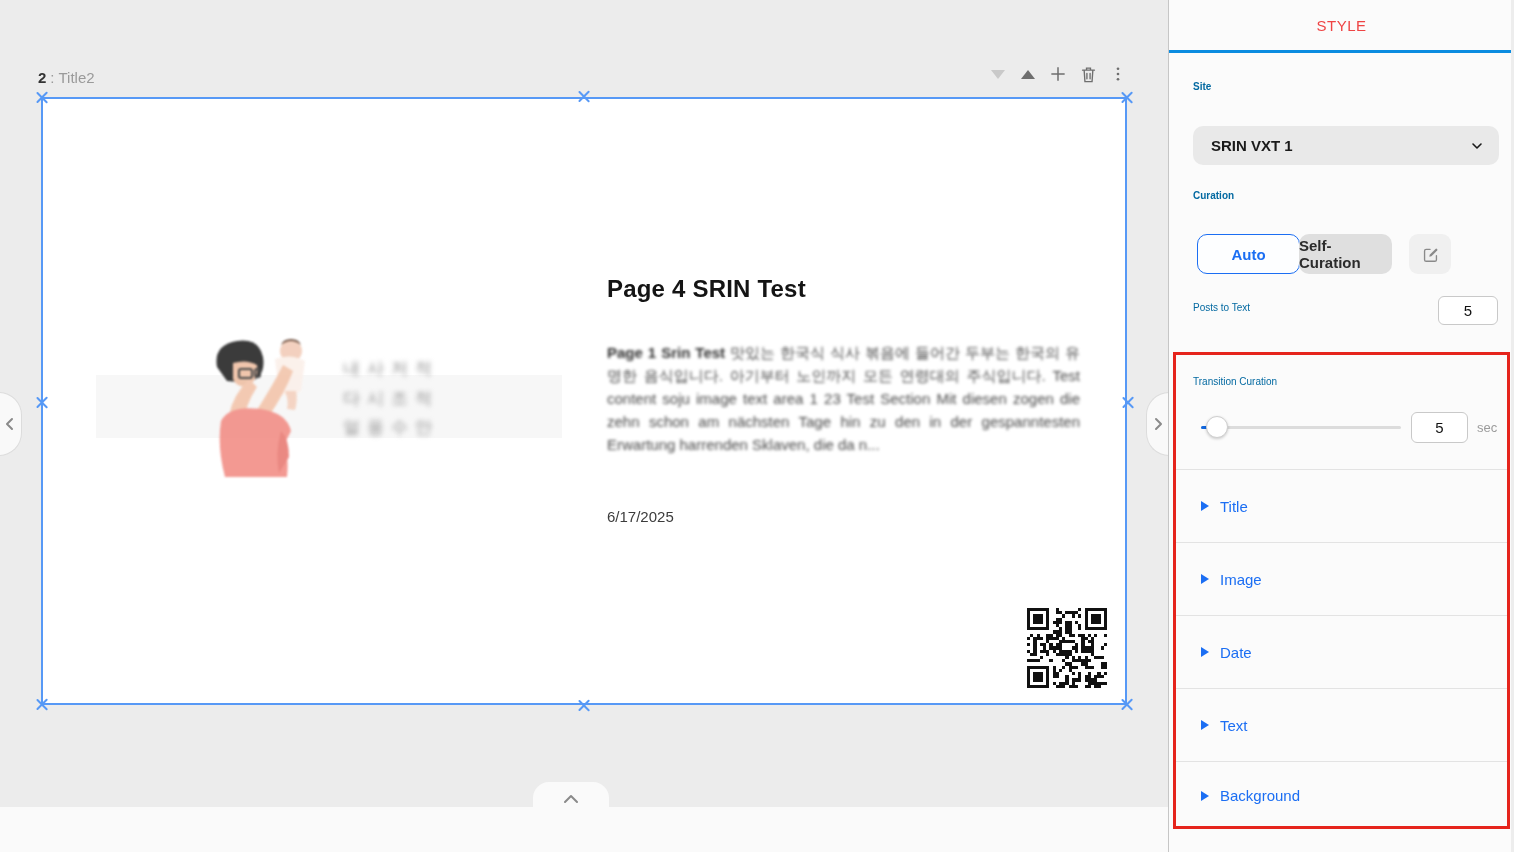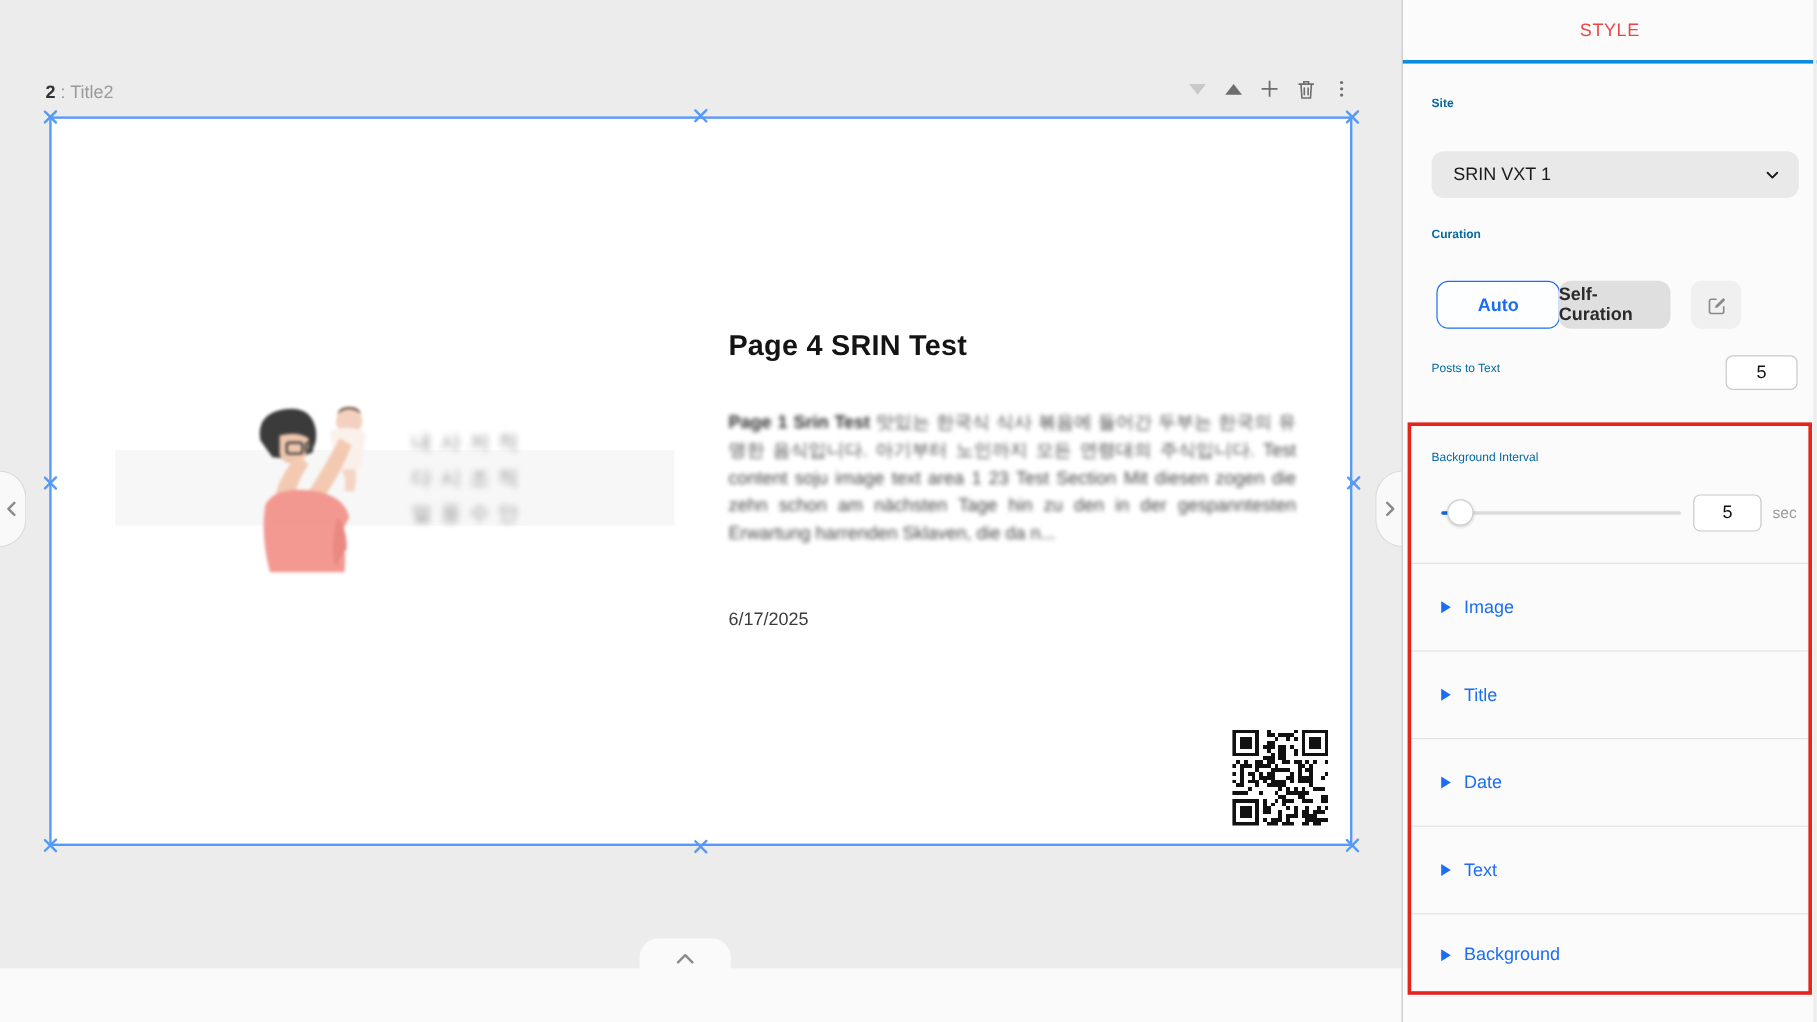--- a/index.html
+++ b/index.html
@@ -49,7 +49,7 @@
 
   .field-label { position:absolute; font-size:10px; font-weight:bold; color:#0369a1; }
   .site-select { position:absolute; left:24px; top:126px; width:306px; height:39px; background:#E9E9E9; border-radius:10px; display:flex; align-items:center; padding:0 14px 0 18px; cursor:pointer; }
-  .site-select .val { flex:1; font-size:15px; font-weight:normal; color:#1a1a1a; }
+  .site-select .val { flex:1; font-size:15px; font-weight:bold; color:#1a1a1a; }
 
   .btn-auto { position:absolute; left:28px; top:234px; width:103px; height:40px; border:1.5px solid #1B6EF3; border-radius:10px; background:#FDFEFF; color:#1B6EF3; font-size:15px; font-weight:bold; display:flex; align-items:center; justify-content:center; cursor:pointer; }
   .btn-self { position:absolute; left:130px; top:234px; width:93px; height:40px; border-radius:10px; background:#DFDFDF; color:#2B2B2B; font-size:15px; font-weight:bold; display:flex; align-items:center; justify-content:center; cursor:pointer; }

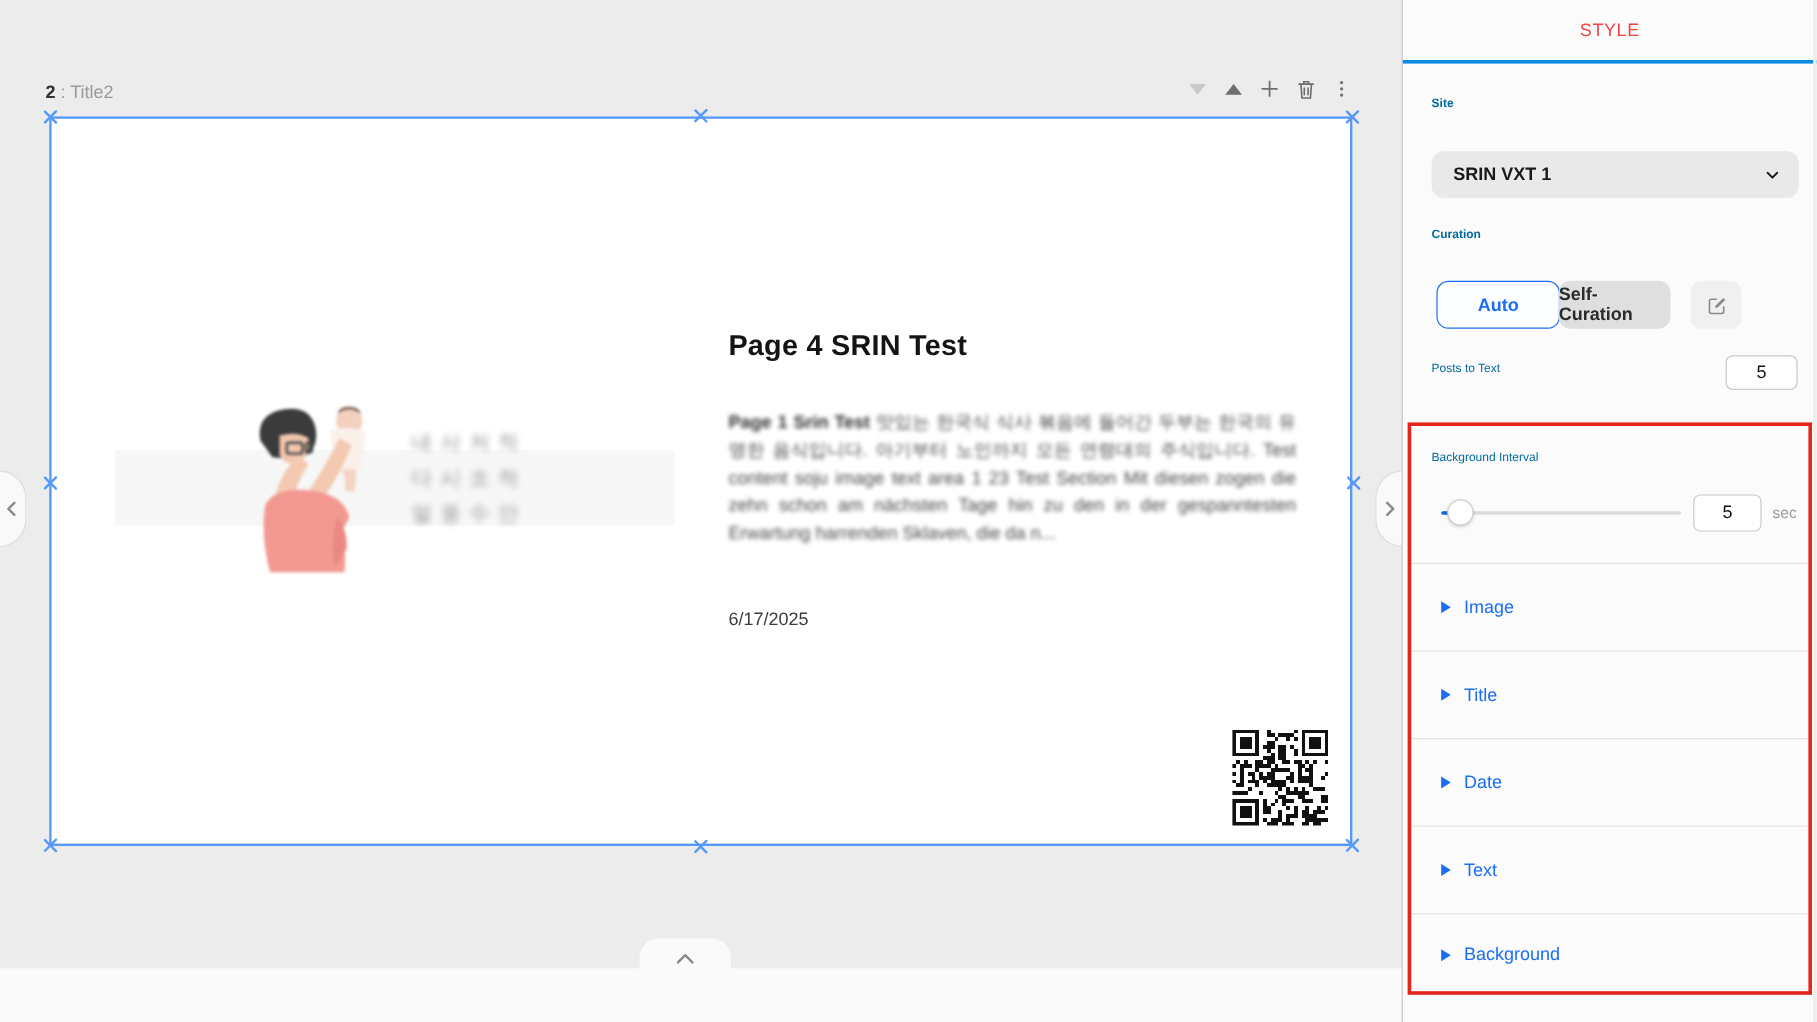--- a/index.html
+++ b/index.html
@@ -431,7 +431,7 @@
     <div class="field-label" style="left:24px;top:302px;font-weight:normal">Posts to Text</div>
     <input class="input-box posts-input" value="5" style="">
 
-    <div class="field-label" style="left:24px;top:376px;font-weight:normal">Background Interval</div>
+    <div class="field-label" style="left:24px;top:376px;font-weight:normal">Transition Curation</div>
     <div class="interval-slider">
       <div class="fill"></div>
       <div class="thumb"></div>

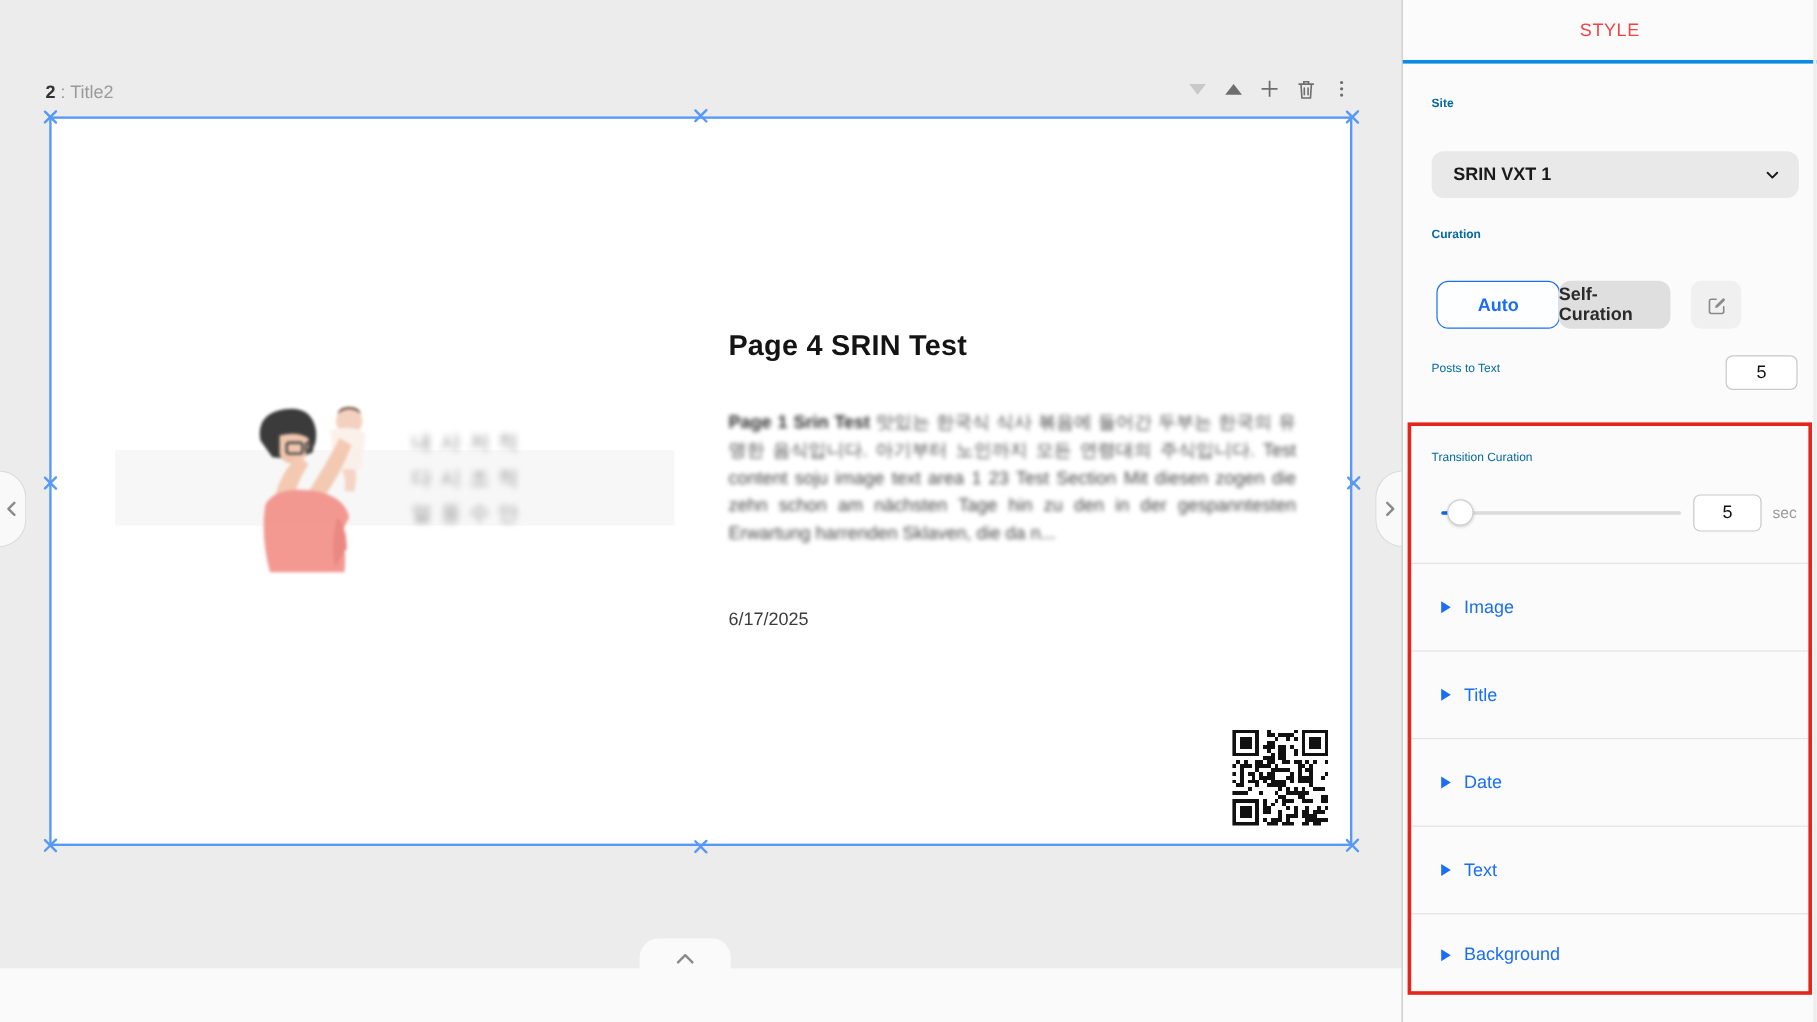--- a/index.html
+++ b/index.html
@@ -442,11 +442,11 @@
     <div class="accordion">
       <div class="acc-row">
         <span class="acc-caret"></span>
-        <span class="acc-label">Image</span>
+        <span class="acc-label">Title</span>
       </div>
       <div class="acc-row">
         <span class="acc-caret"></span>
-        <span class="acc-label">Title</span>
+        <span class="acc-label">Image</span>
       </div>
       <div class="acc-row">
         <span class="acc-caret"></span>

